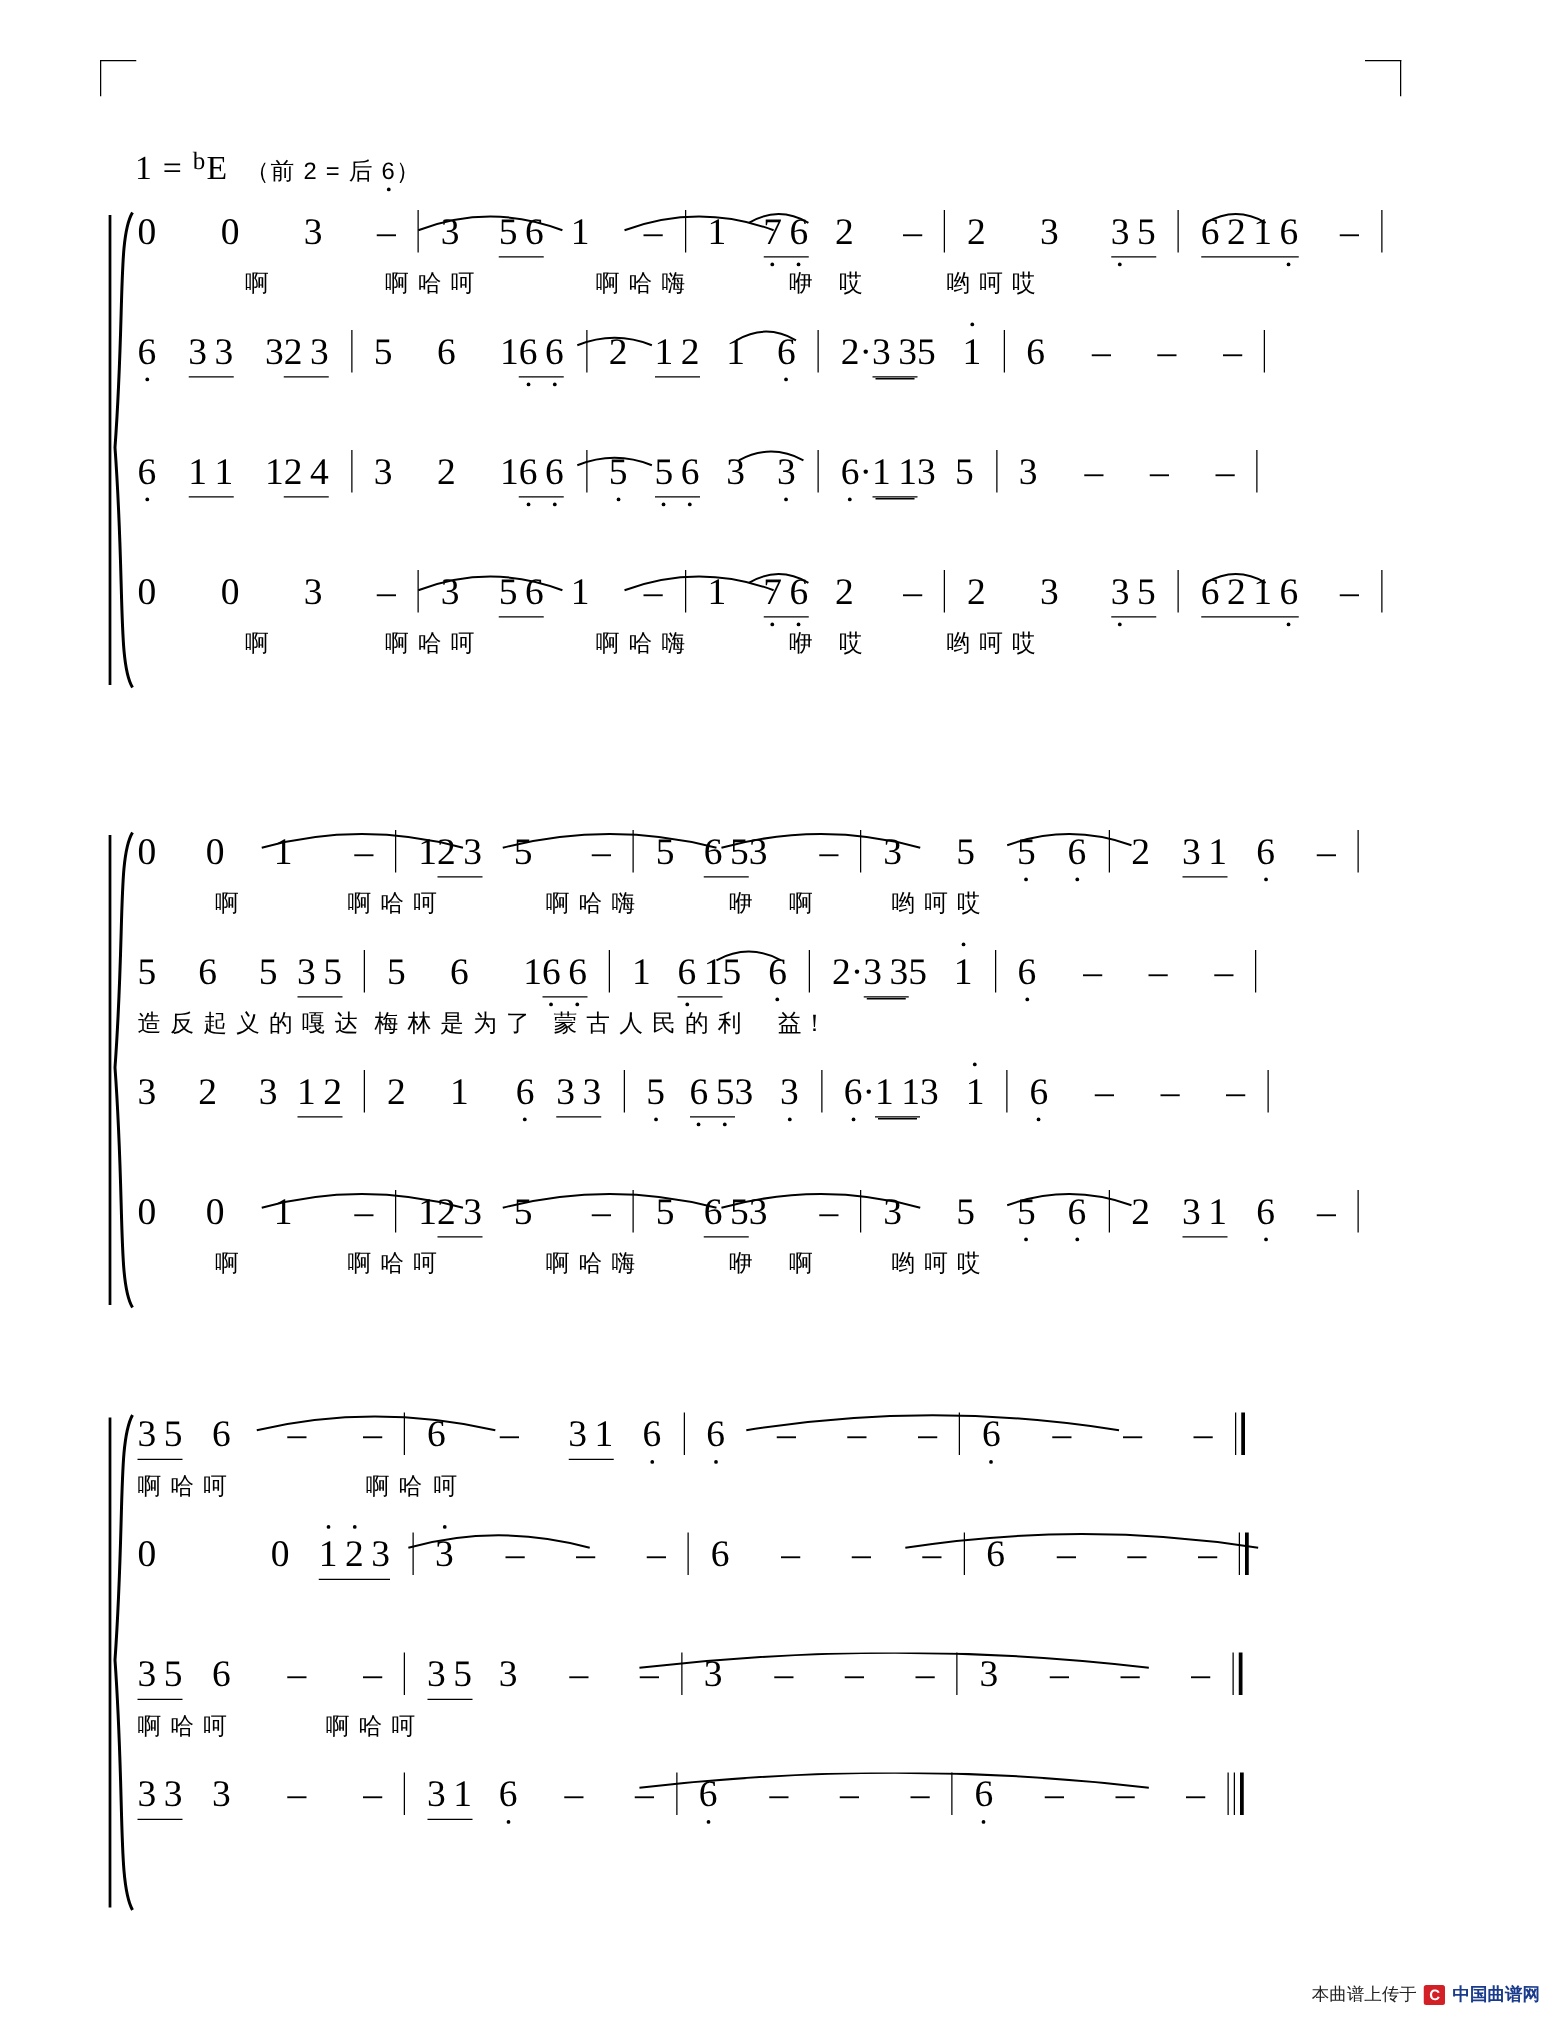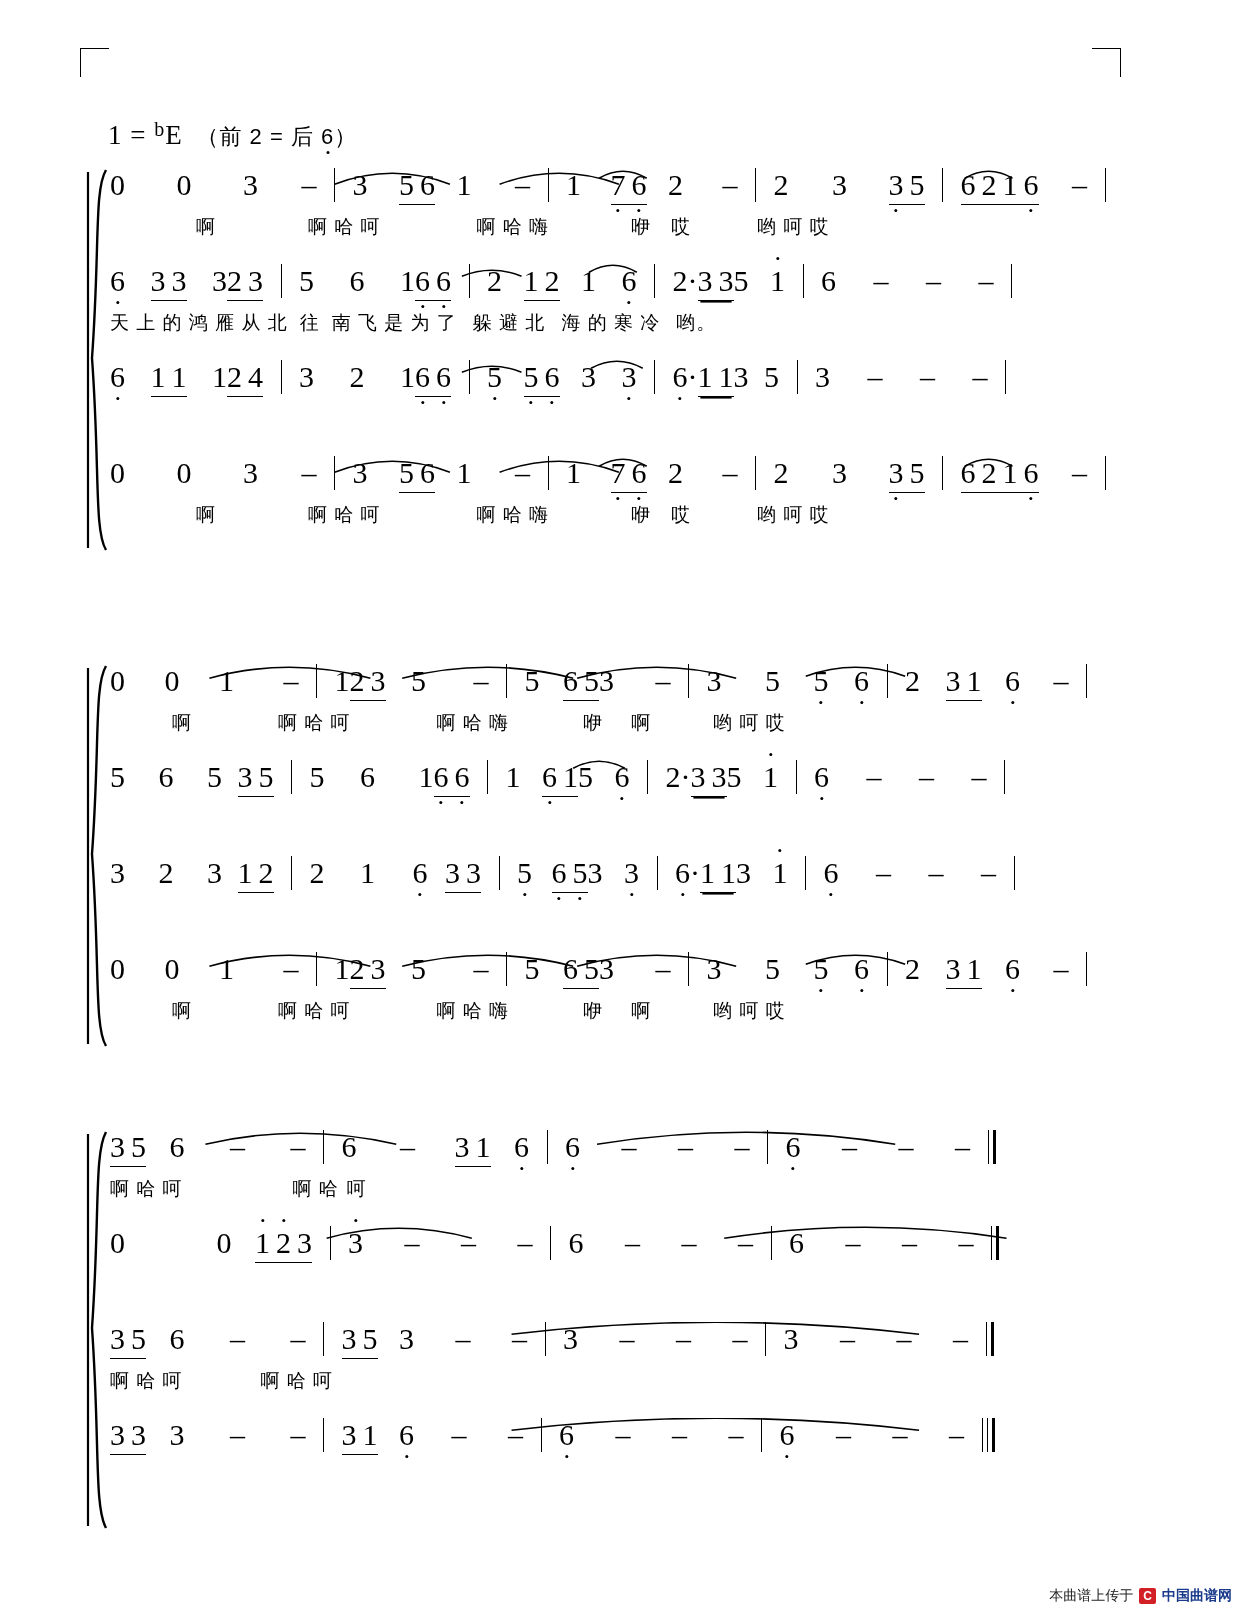--- a/index.html
+++ b/index.html
@@ -37,7 +37,7 @@
   }
   #key-line .flat { font-size: 20px; vertical-align: 8px; }
   #key-line .paren {
-    font-size: 22px;
+    font-size: 19px;
     font-family: "Liberation Sans", sans-serif;
     margin-left: 6px;
   }

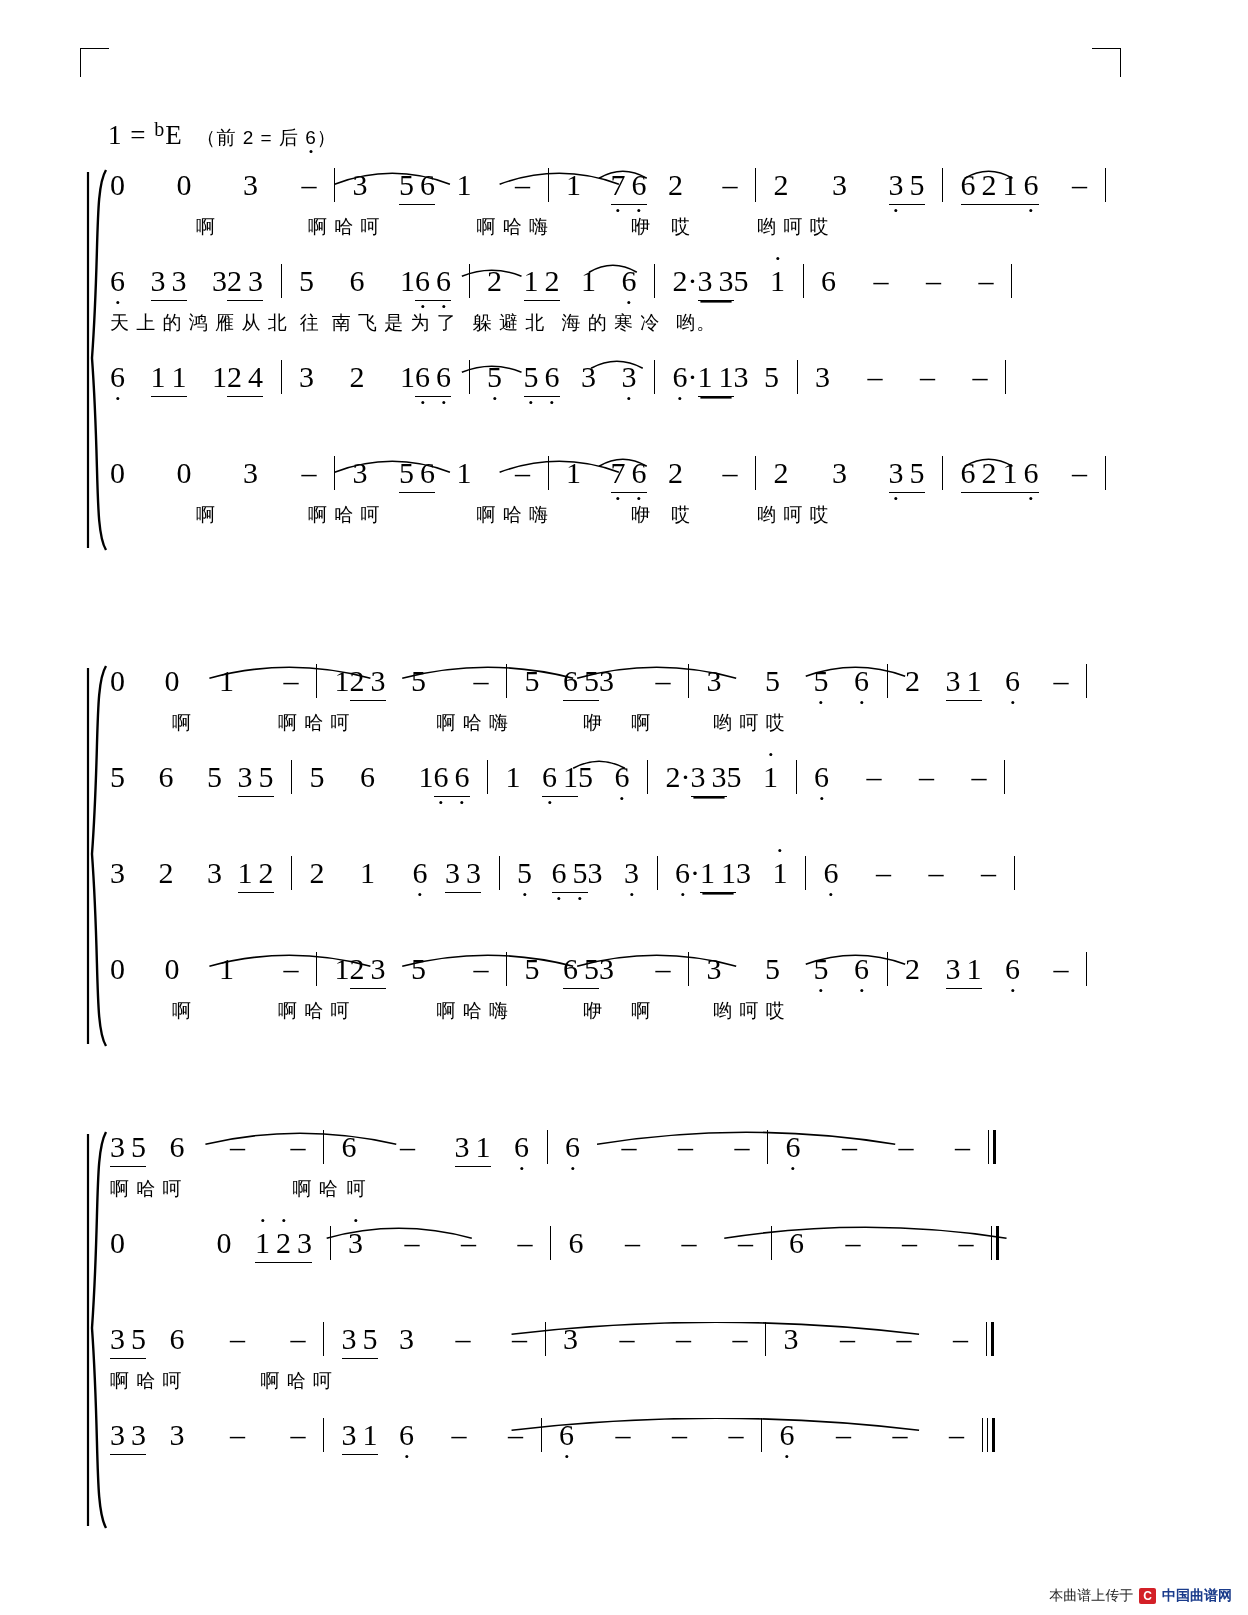--- a/index.html
+++ b/index.html
@@ -263,9 +263,6 @@
         <span class="n">–</span>
         <span class="bar"></span>
       </div>
-      <div class="lyrics">
-        天 上 的 鸿 雁 从 北<span class="sp" style="width:12px"></span>往<span class="sp" style="width:12px"></span>南 飞 是 为 了<span class="sp" style="width:16px"></span>躲 避 北<span class="sp" style="width:16px"></span>海 的 寒 冷<span class="sp" style="width:16px"></span>哟。
-      </div>
     </div>
 
     <div class="line">

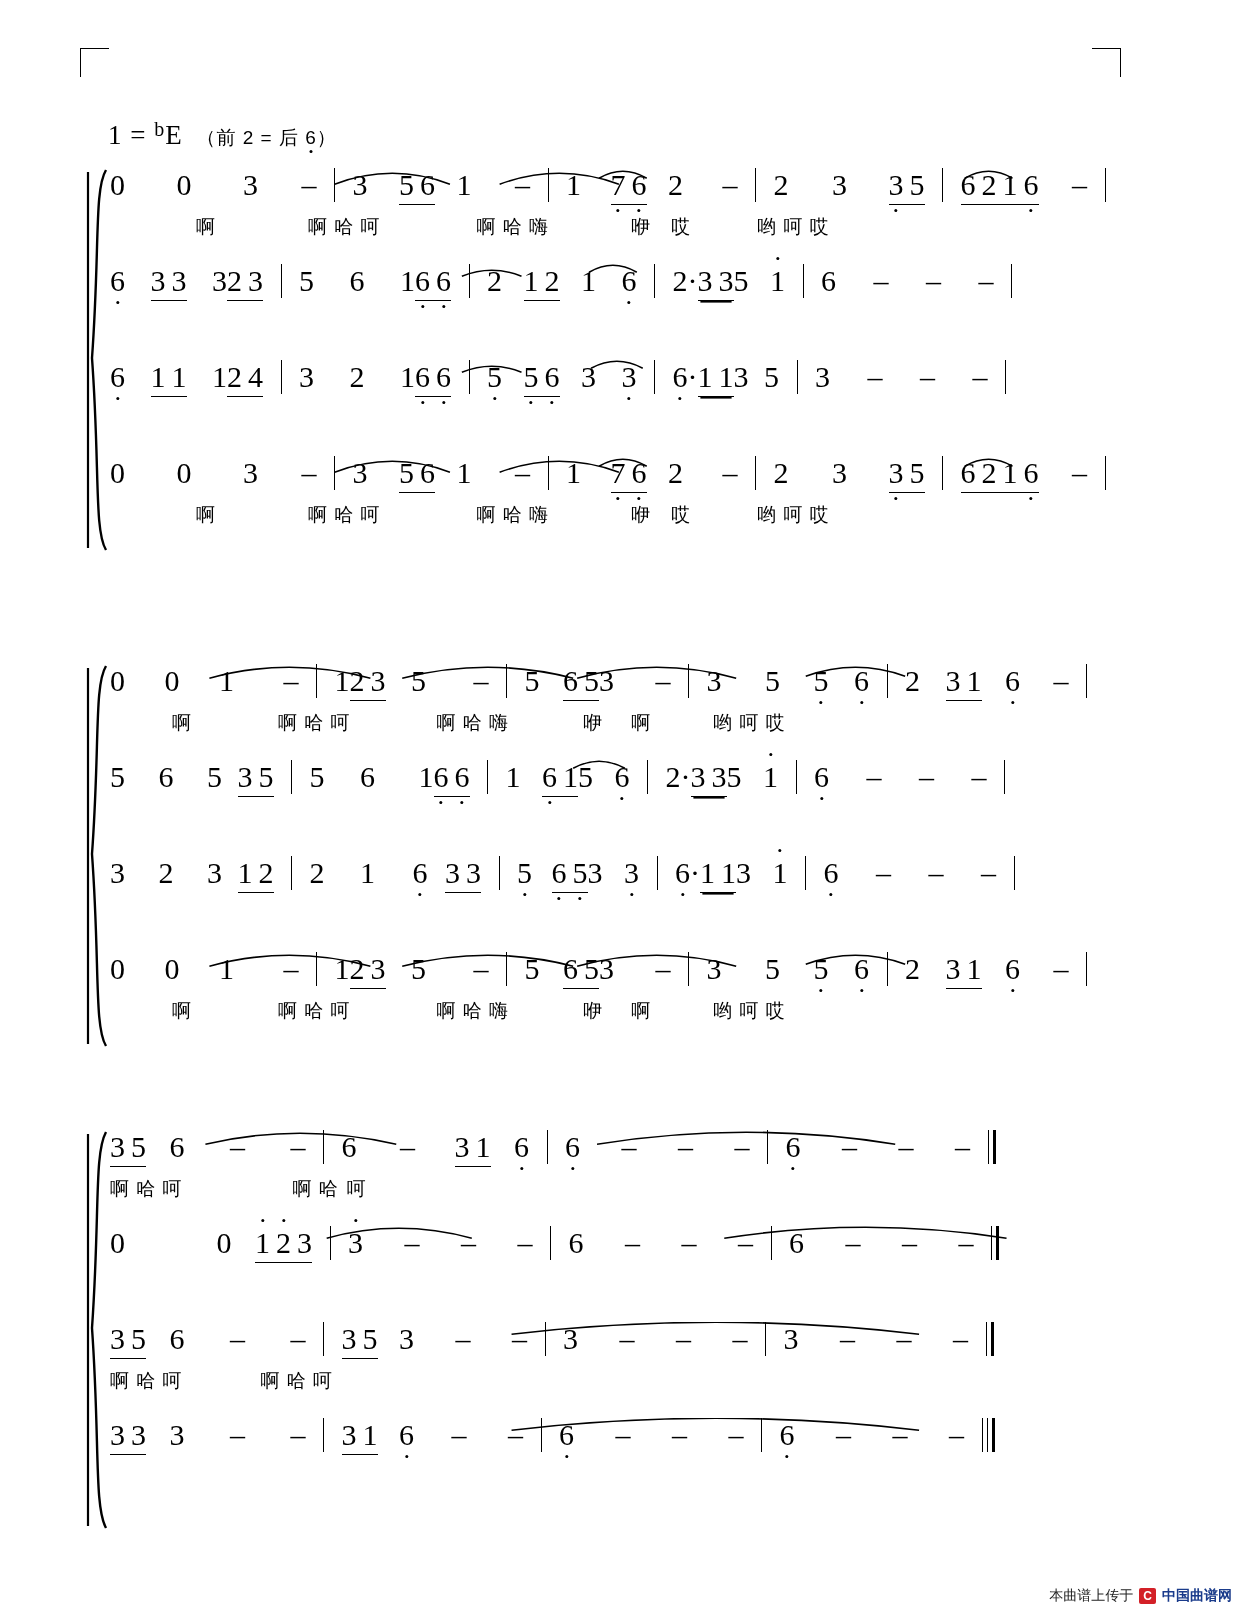--- a/index.html
+++ b/index.html
@@ -406,6 +406,9 @@
         <span class="n">–</span>
         <span class="bar"></span>
       </div>
+      <div class="lyrics">
+        造 反 起 义 的 嘎 达<span class="sp" style="width:12px"></span>梅 林 是 为 了<span class="sp" style="width:18px"></span>蒙 古 人 民 的 利<span class="sp" style="width:28px"></span>益！
+      </div>
     </div>
 
     <div class="line">

